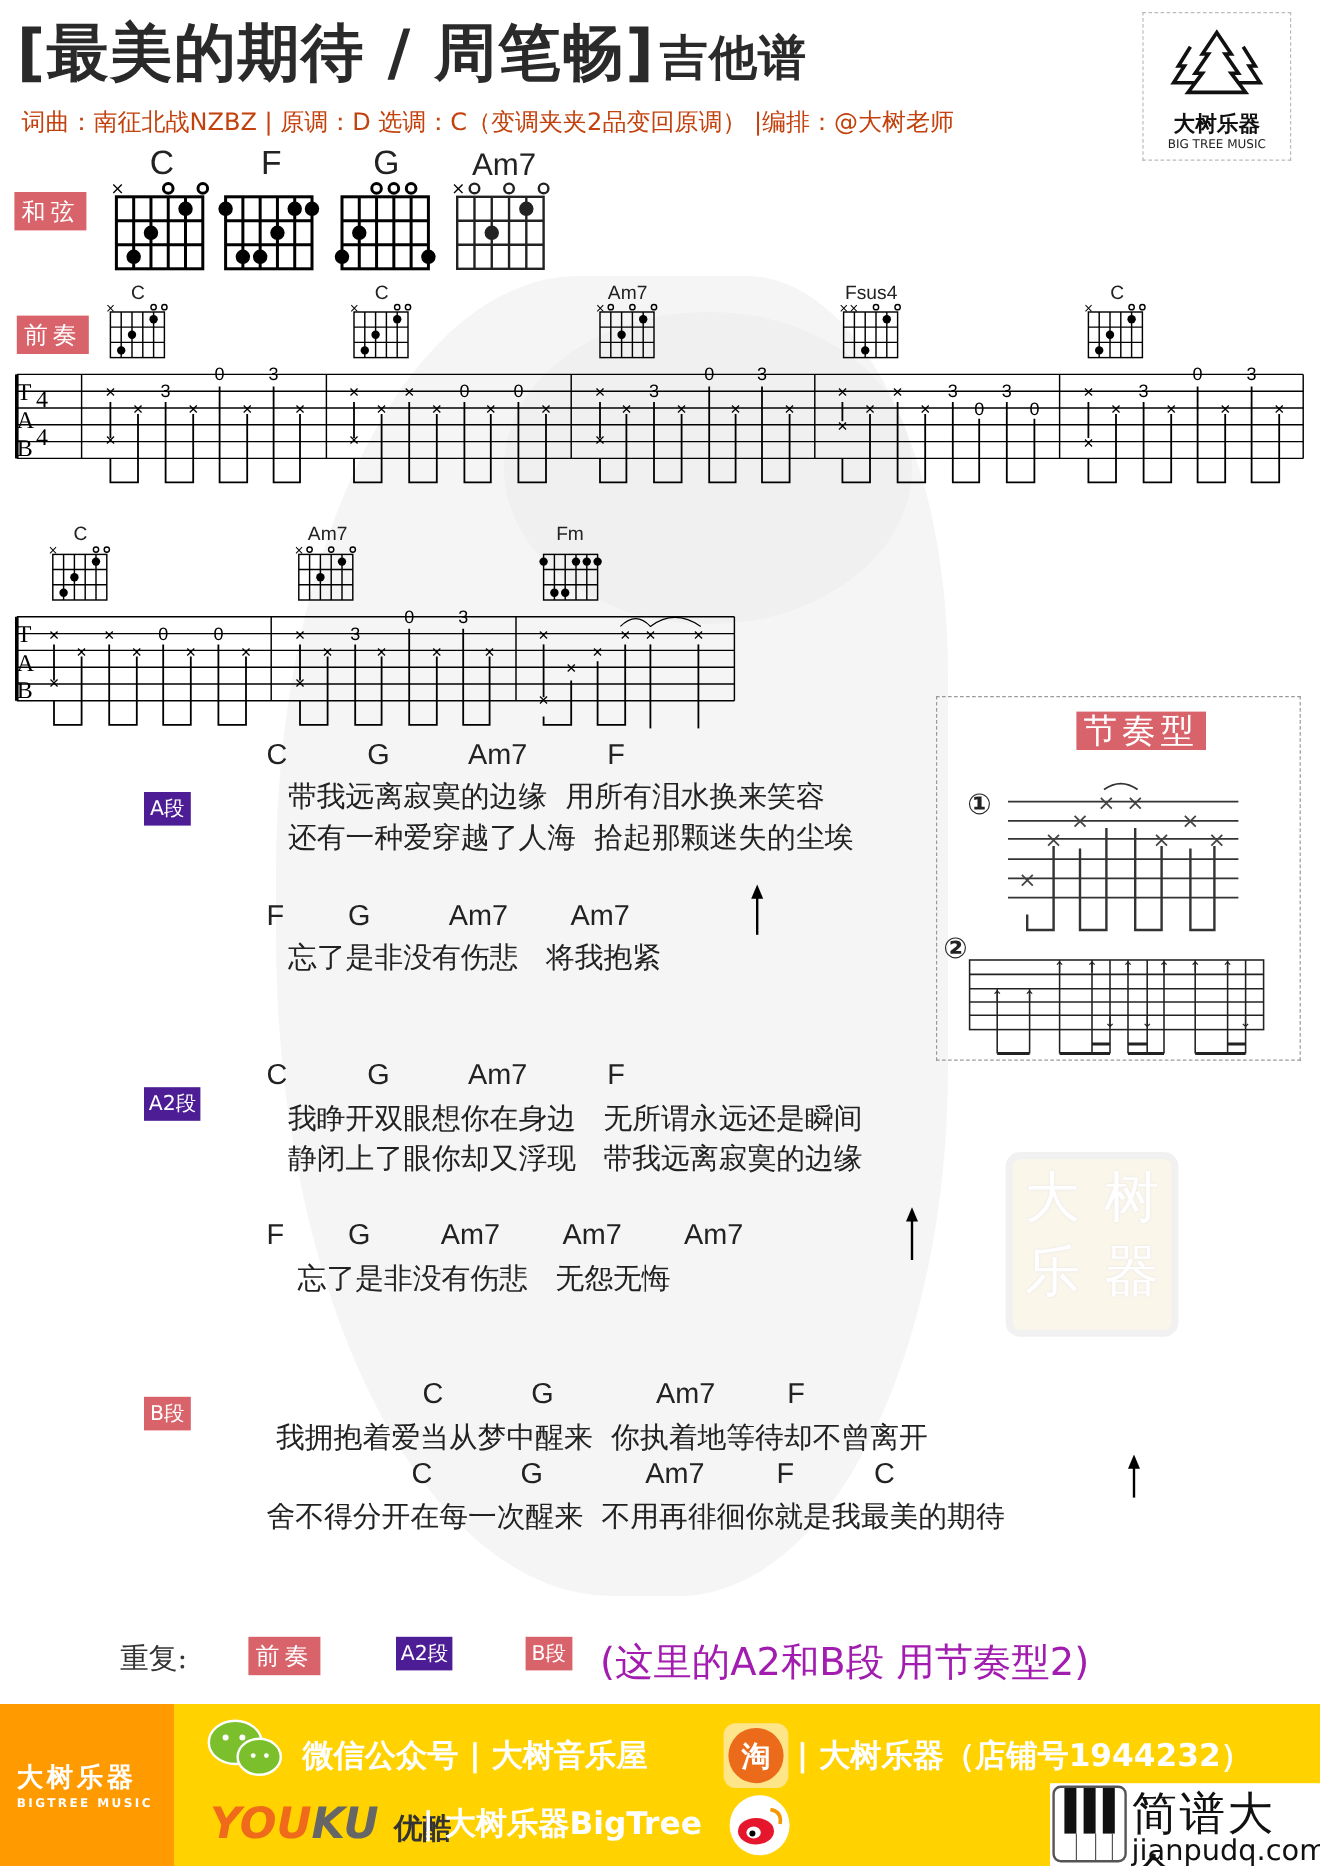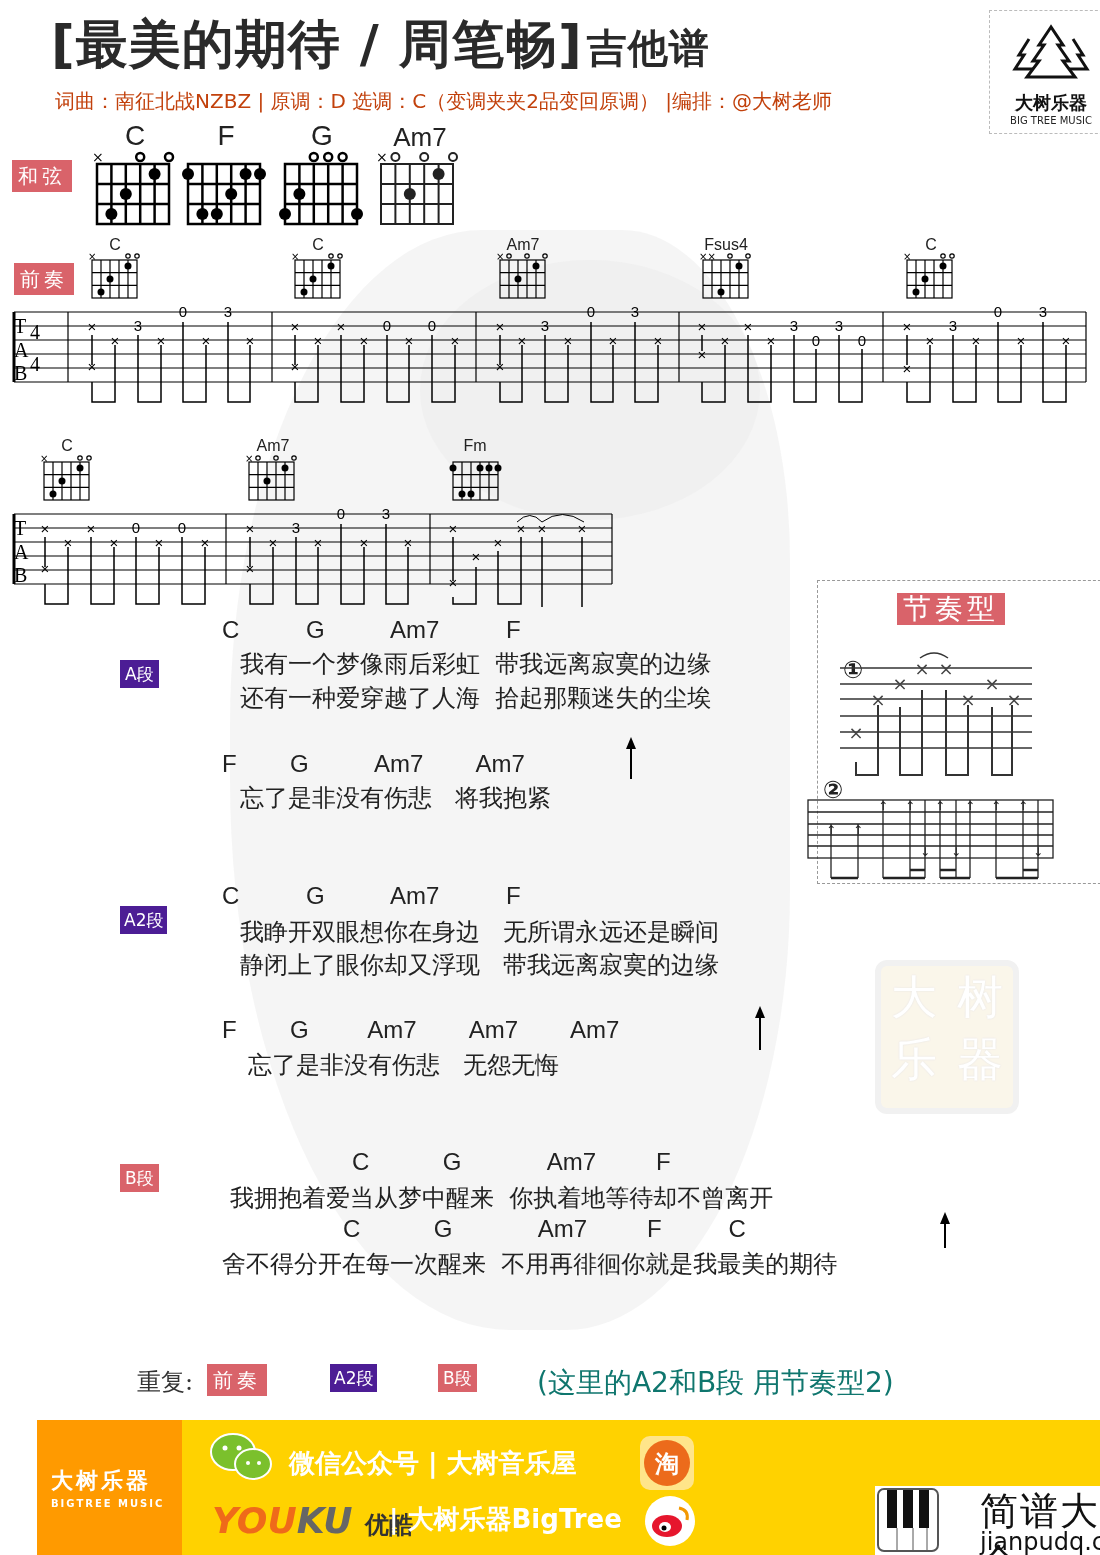--- a/index.html
+++ b/index.html
@@ -5,7 +5,7 @@
   html,body{margin:0;padding:0;}
   body{width:1100px;height:1555px;position:relative;background:#fff;overflow:hidden;
        font-family:"DejaVu Sans","Liberation Sans",sans-serif;color:#222;}
-  .abs{position:absolute;margin-left:37px;}
+  .abs{position:absolute;}
   .wm{position:absolute;background:#ececec;opacity:.85;}
   .title{left:14px;top:10px;font-size:52px;font-weight:bold;color:#2a2a2a;letter-spacing:1px;white-space:nowrap;}
   .title .sub{font-size:40px;margin-left:4px;}

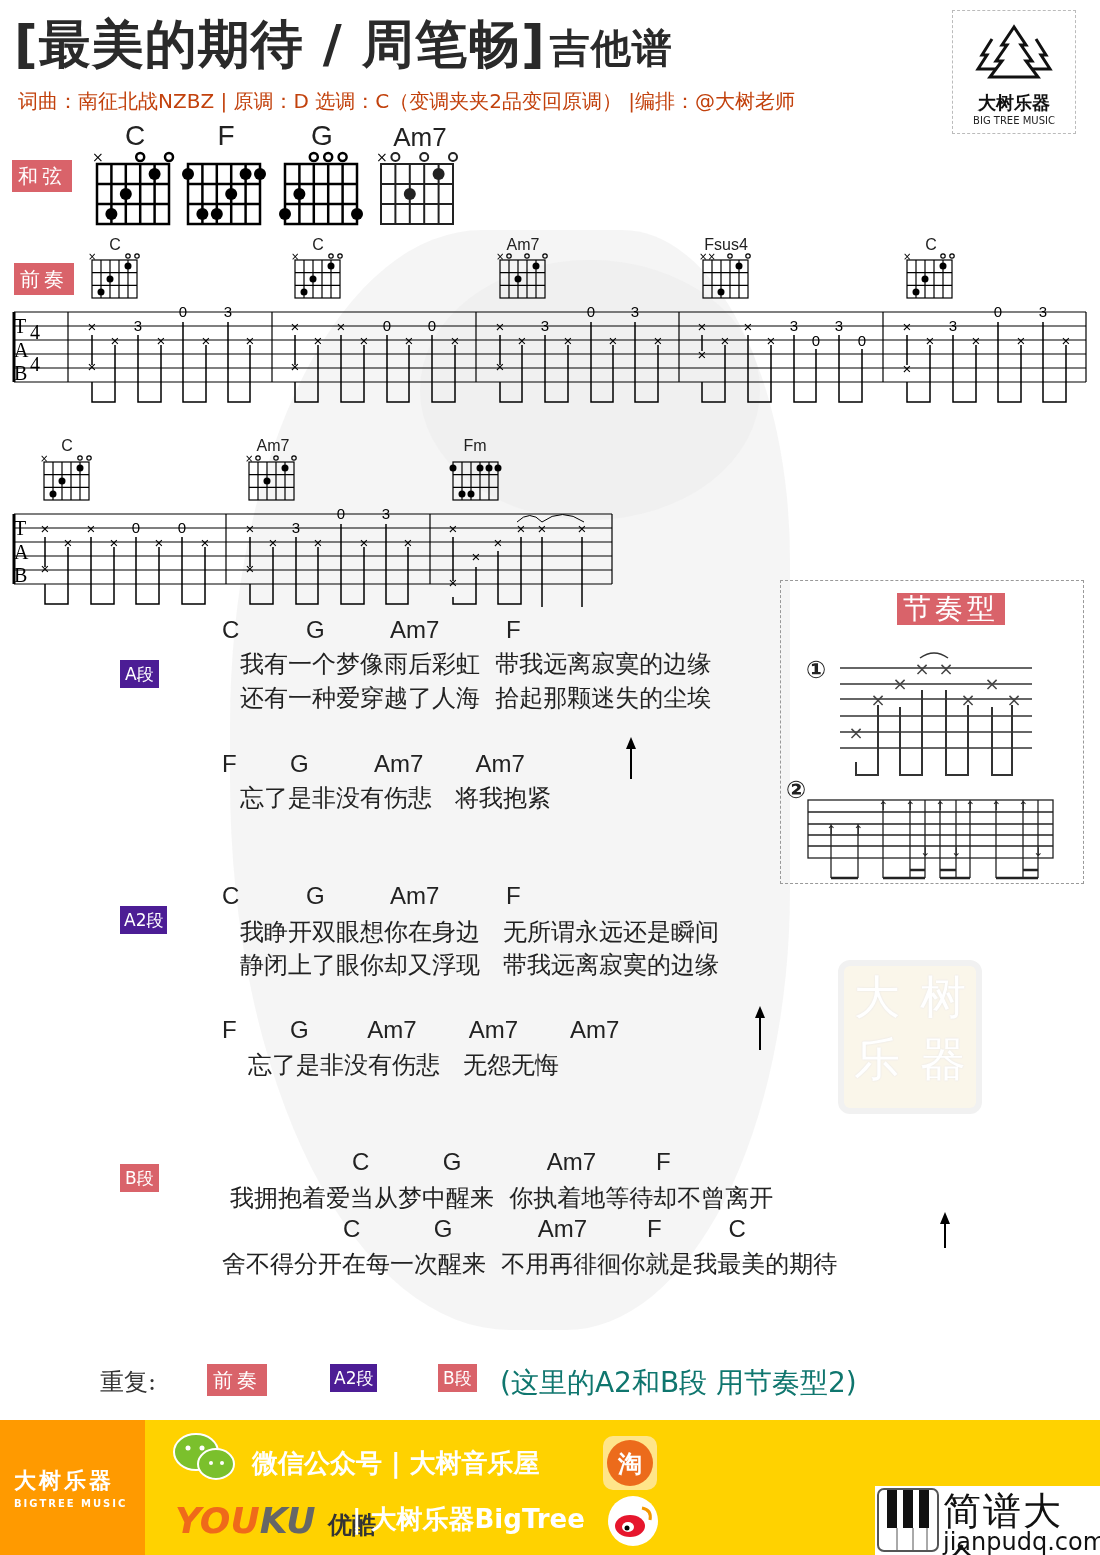--- a/index.html
+++ b/index.html
@@ -414,7 +414,7 @@
 
 <div class="tag dark" style="left:120px;top:660px;font-size:17px;letter-spacing:0;padding:0 5px;">A段</div>
 <div class="cn-line" style="left:222px;top:616px;">C          G          Am7          F</div>
-<div class="ly-line" style="left:240px;top:648px;">我有一个梦像雨后彩虹  带我远离寂寞的边缘</div>
+<div class="ly-line" style="left:240px;top:648px;">带我远离寂寞的边缘  用所有泪水换来笑容</div>
 <div class="ly-line" style="left:240px;top:682px;">还有一种爱穿越了人海  拾起那颗迷失的尘埃</div>
 <div class="cn-line" style="left:222px;top:750px;">F        G          Am7        Am7</div>
 <svg style="left:625px;top:737px;" width="12" height="42">

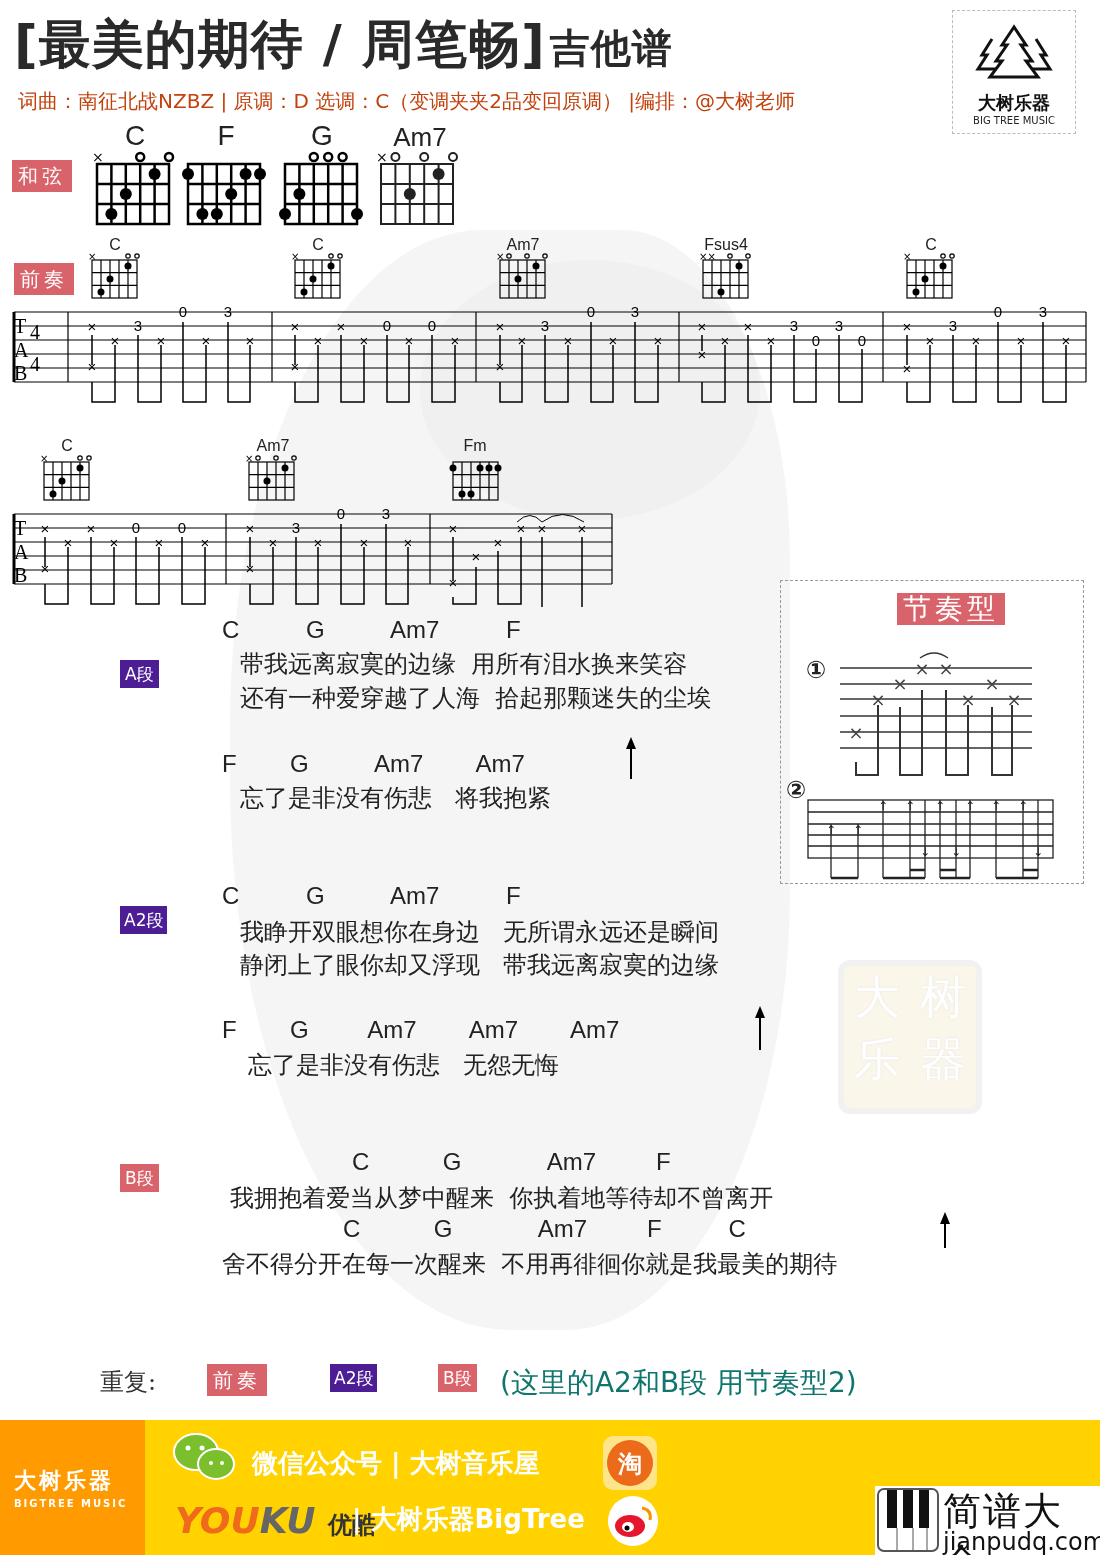--- a/index.html
+++ b/index.html
@@ -518,7 +518,7 @@
 <div class="tag" style="left:207px;top:1364px;">前奏</div>
 <div class="tag dark" style="left:330px;top:1364px;font-size:17px;letter-spacing:0;padding:0 4px;">A2段</div>
 <div class="tag" style="left:438px;top:1364px;font-size:17px;letter-spacing:0;padding:0 5px;">B段</div>
-<div class="abs" style="left:500px;top:1364px;font-size:28px;color:#0f766e;white-space:nowrap;">(这里的A2和B段 用节奏型2)</div>
+<div class="abs" style="left:500px;top:1364px;font-size:32px;color:#a21caf;white-space:nowrap;">(这里的A2和B段 用节奏型2)</div>
 
 <div class="abs footer">
   <div class="brand">

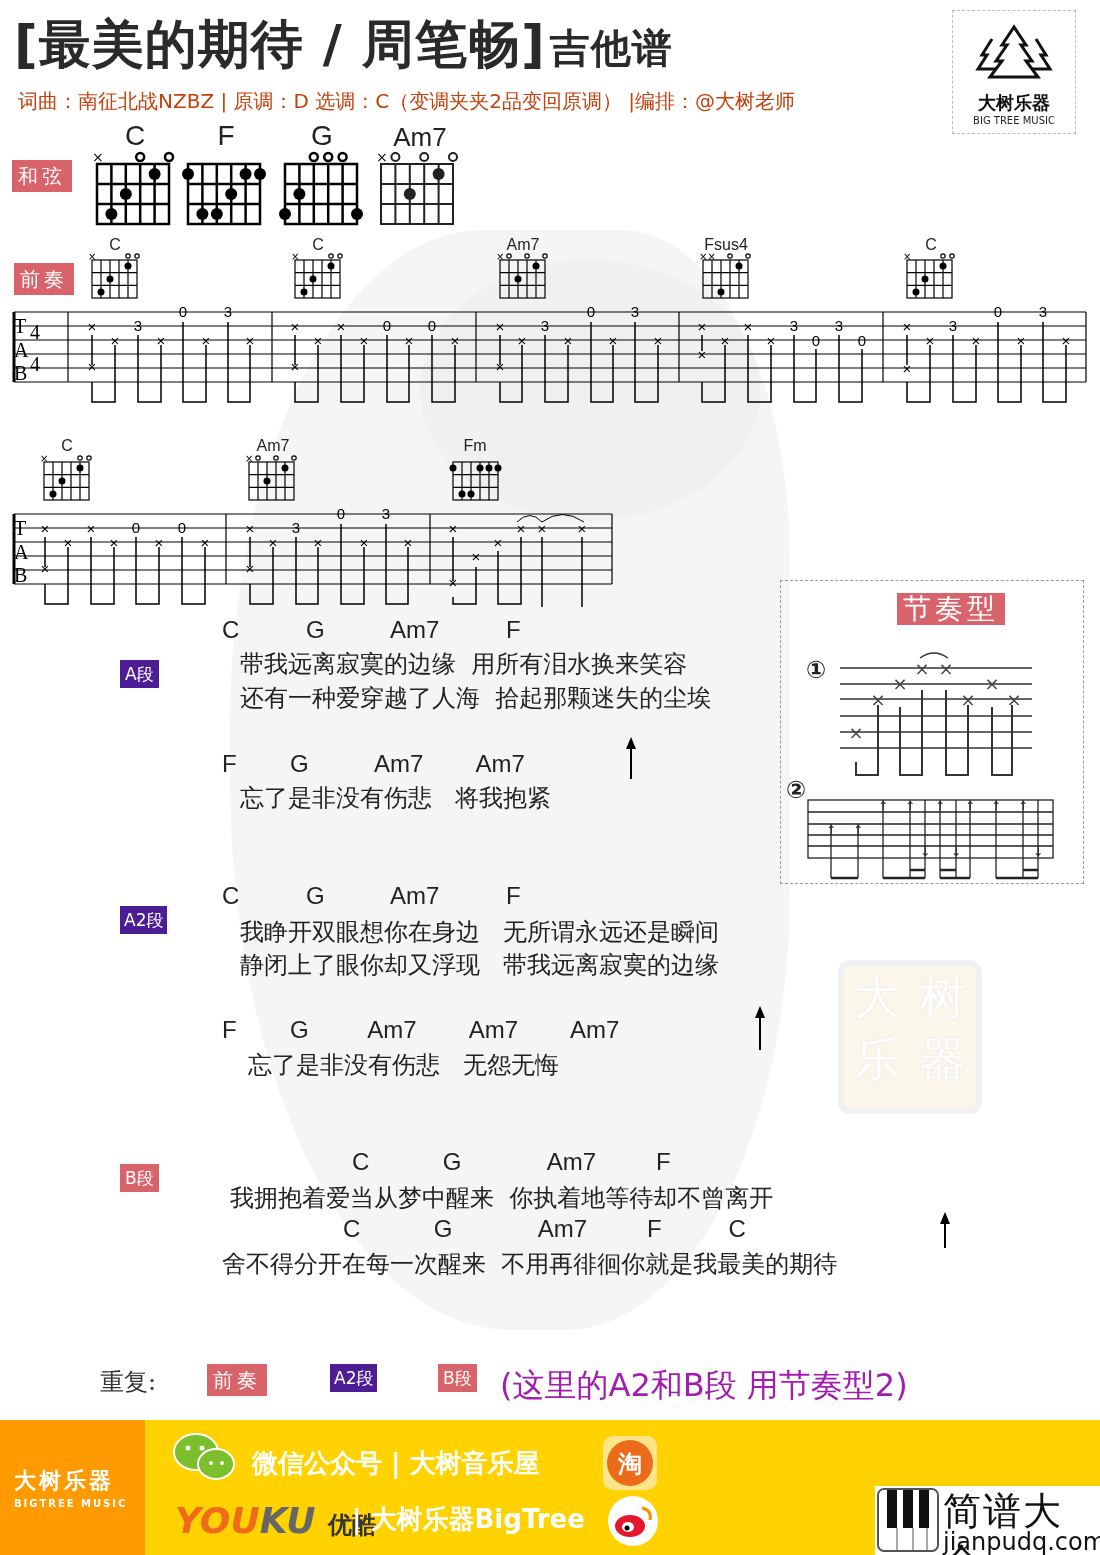--- a/index.html
+++ b/index.html
@@ -544,6 +544,7 @@
     <circle cx="27" cy="27" r="23" fill="#ec6b1b"></circle>
     <text x="27" y="36" text-anchor="middle" font-size="24" font-weight="bold" fill="#fff">淘</text>
   </svg>
+  <div class="f-item" style="left:664px;top:26px;">| 大树乐器（店铺号1944232）</div>
   <svg style="left:606px;top:74px;" width="54" height="54">
     <circle cx="27" cy="27" r="25" fill="#fff"></circle>
     <ellipse cx="24" cy="32" rx="15" ry="11" fill="#e6162d"></ellipse>

